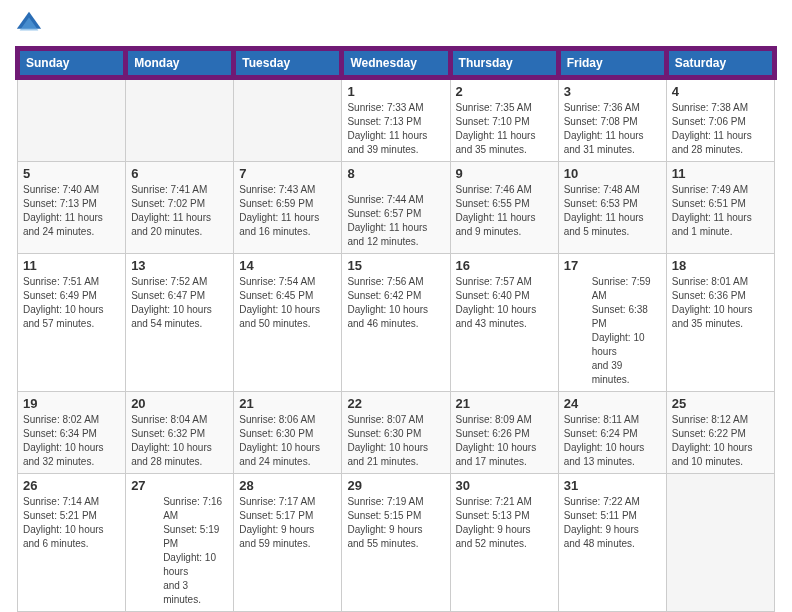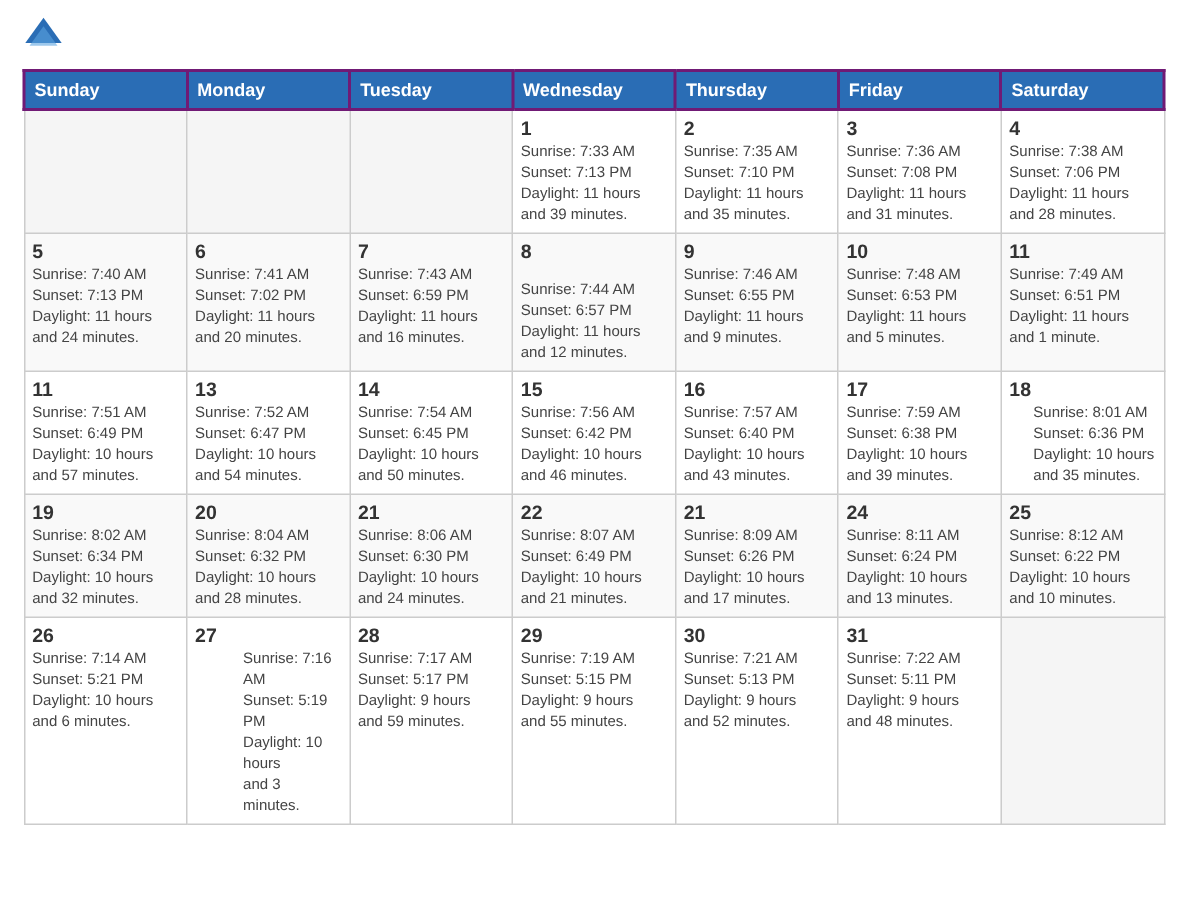--- a/index.html
+++ b/index.html
@@ -64,7 +64,7 @@
       padding: 5px 6px;
       font-size: 12px;
       font-weight: bold;
-      border: 2px solid #701a75;
+      border: 5px solid #701a75;
     }
     .calendar td {
       border: 1px solid #ccc;

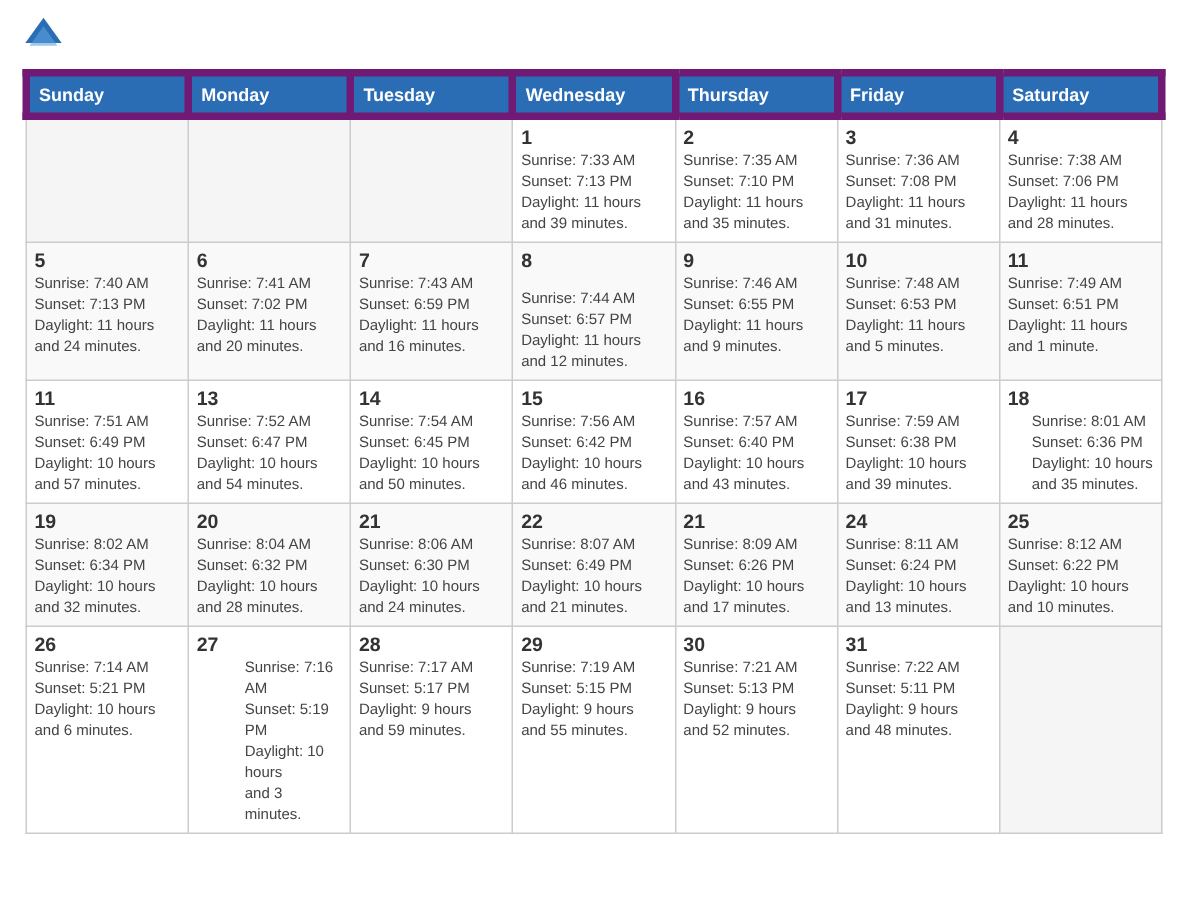--- a/index.html
+++ b/index.html
@@ -250,7 +250,7 @@
           </td>
           <td>
             <span class="day-number">17</span>
-            <div class="day-info" style="white-space: pre-line;">Sunrise: 7:59 AM
+            <div class="day-info" style="white-space: pre-line; margin-left: 28px;">Sunrise: 7:59 AM
 Sunset: 6:38 PM
 Daylight: 10 hours
 and 39 minutes.</div>

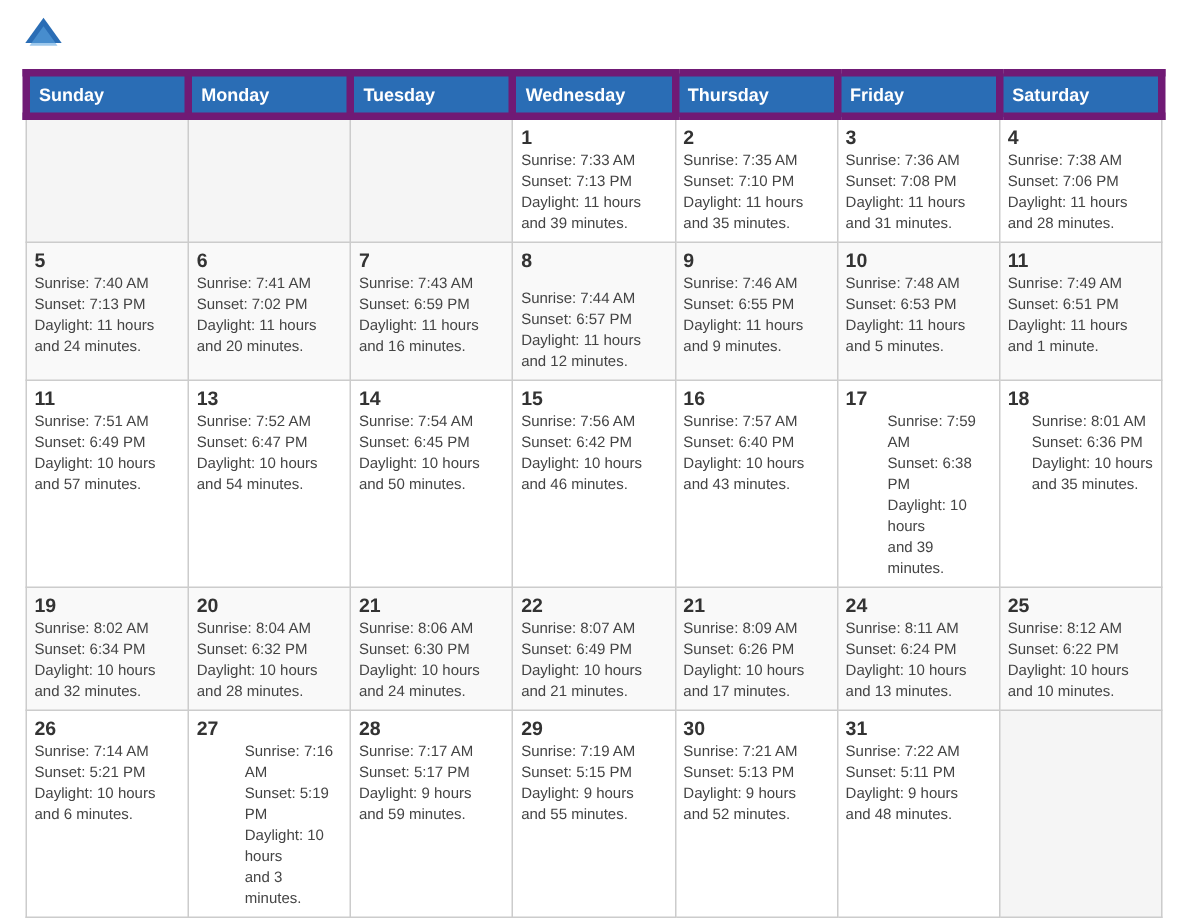--- a/index.html
+++ b/index.html
@@ -257,7 +257,7 @@
           </td>
           <td>
             <span class="day-number">18</span>
-            <div class="day-info" style="white-space: pre-line; margin-left: 16px;">Sunrise: 8:01 AM
+            <div class="day-info" style="white-space: pre-line;">Sunrise: 8:01 AM
 Sunset: 6:36 PM
 Daylight: 10 hours
 and 35 minutes.</div>

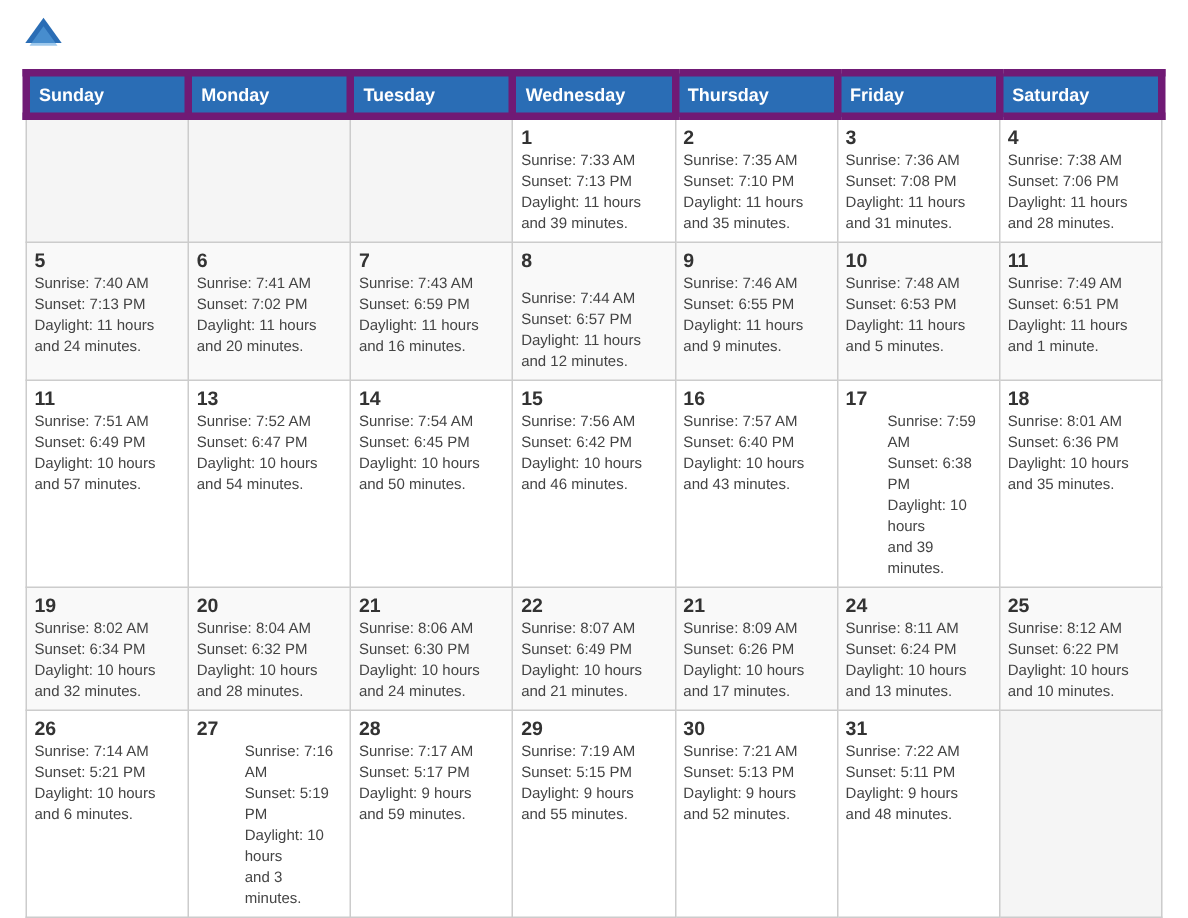--- a/index.html
+++ b/index.html
@@ -288,7 +288,7 @@
           <td>
             <span class="day-number">22</span>
             <div class="day-info" style="white-space: pre-line;">Sunrise: 8:07 AM
-Sunset: 6:49 PM
+Sunset: 6:30 PM
 Daylight: 10 hours
 and 21 minutes.</div>
           </td>

